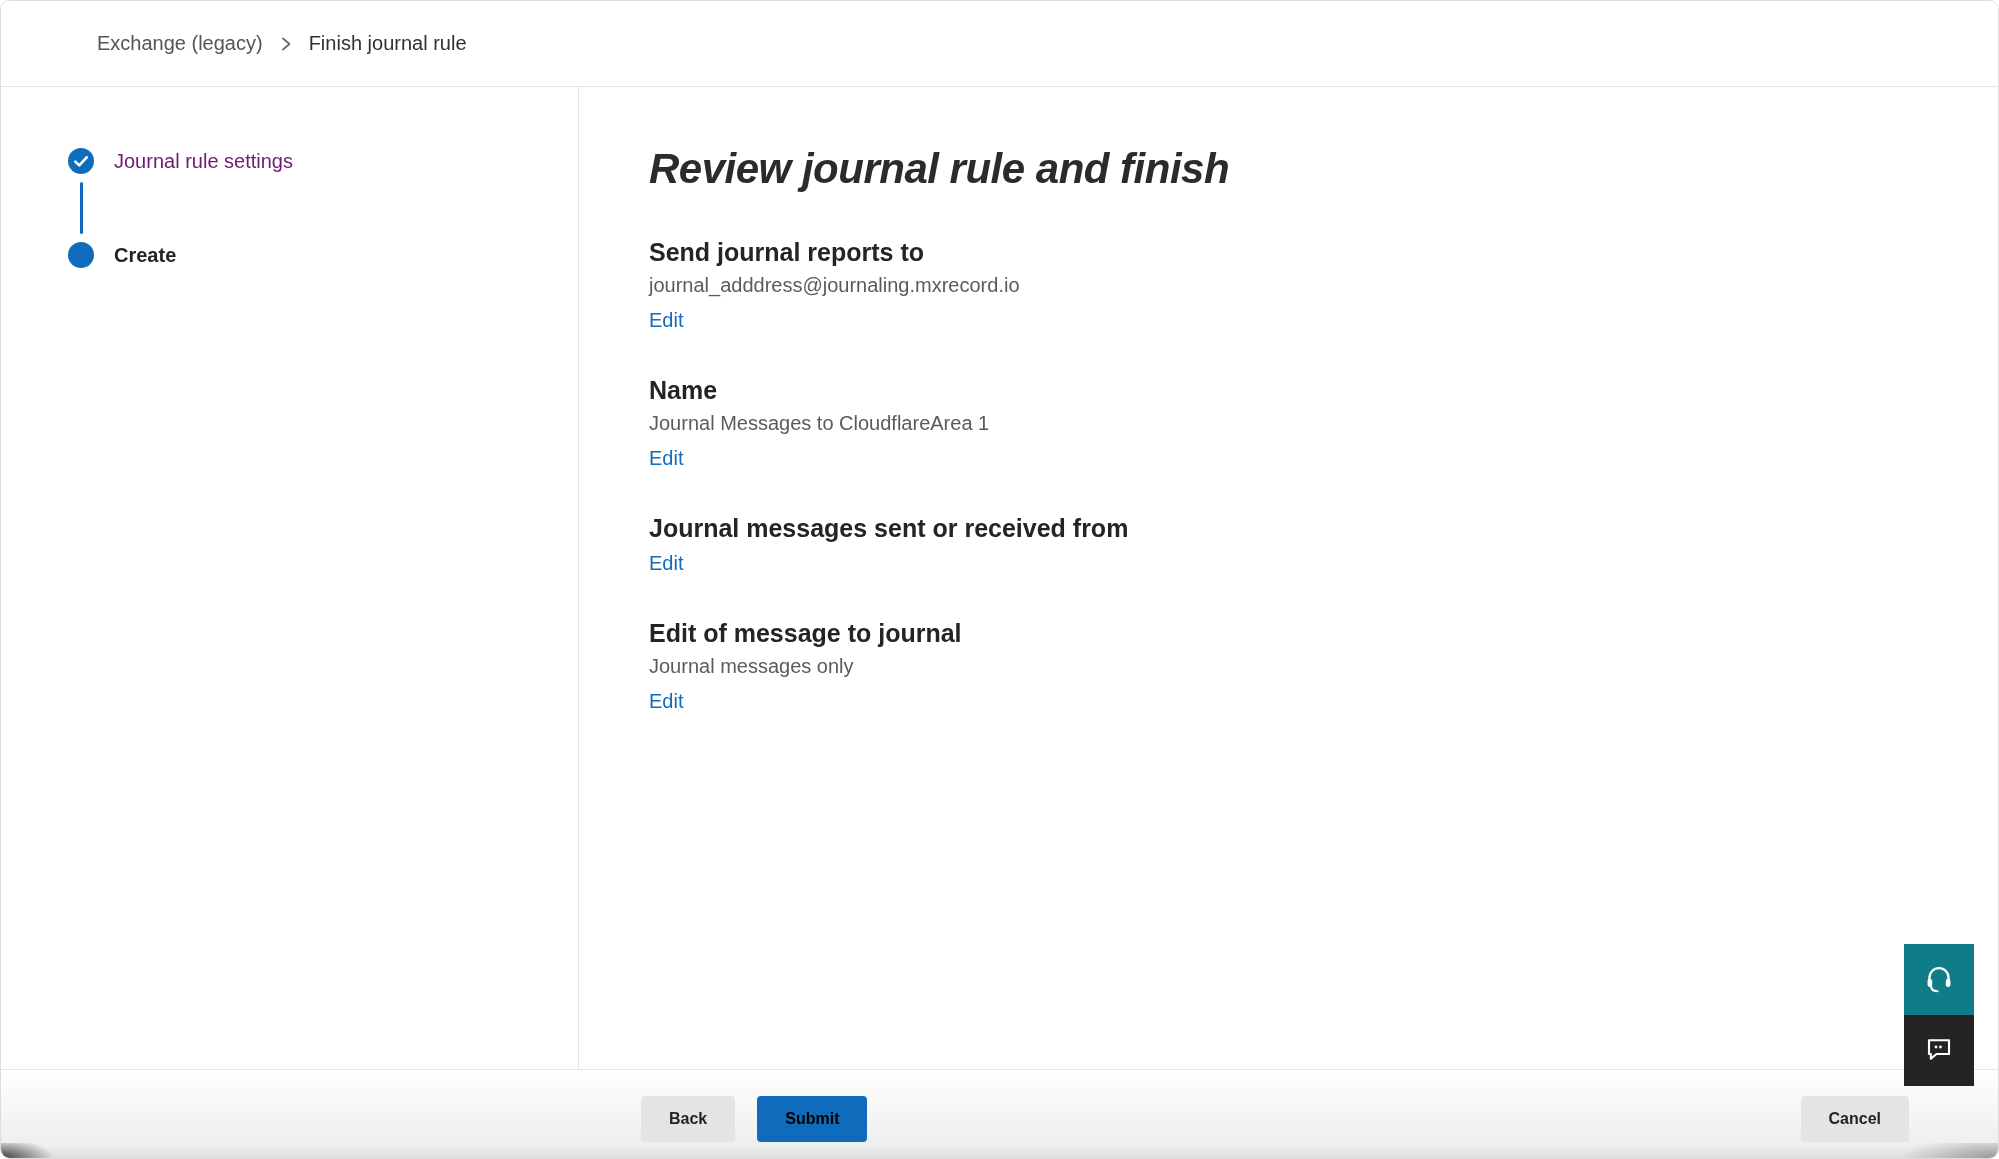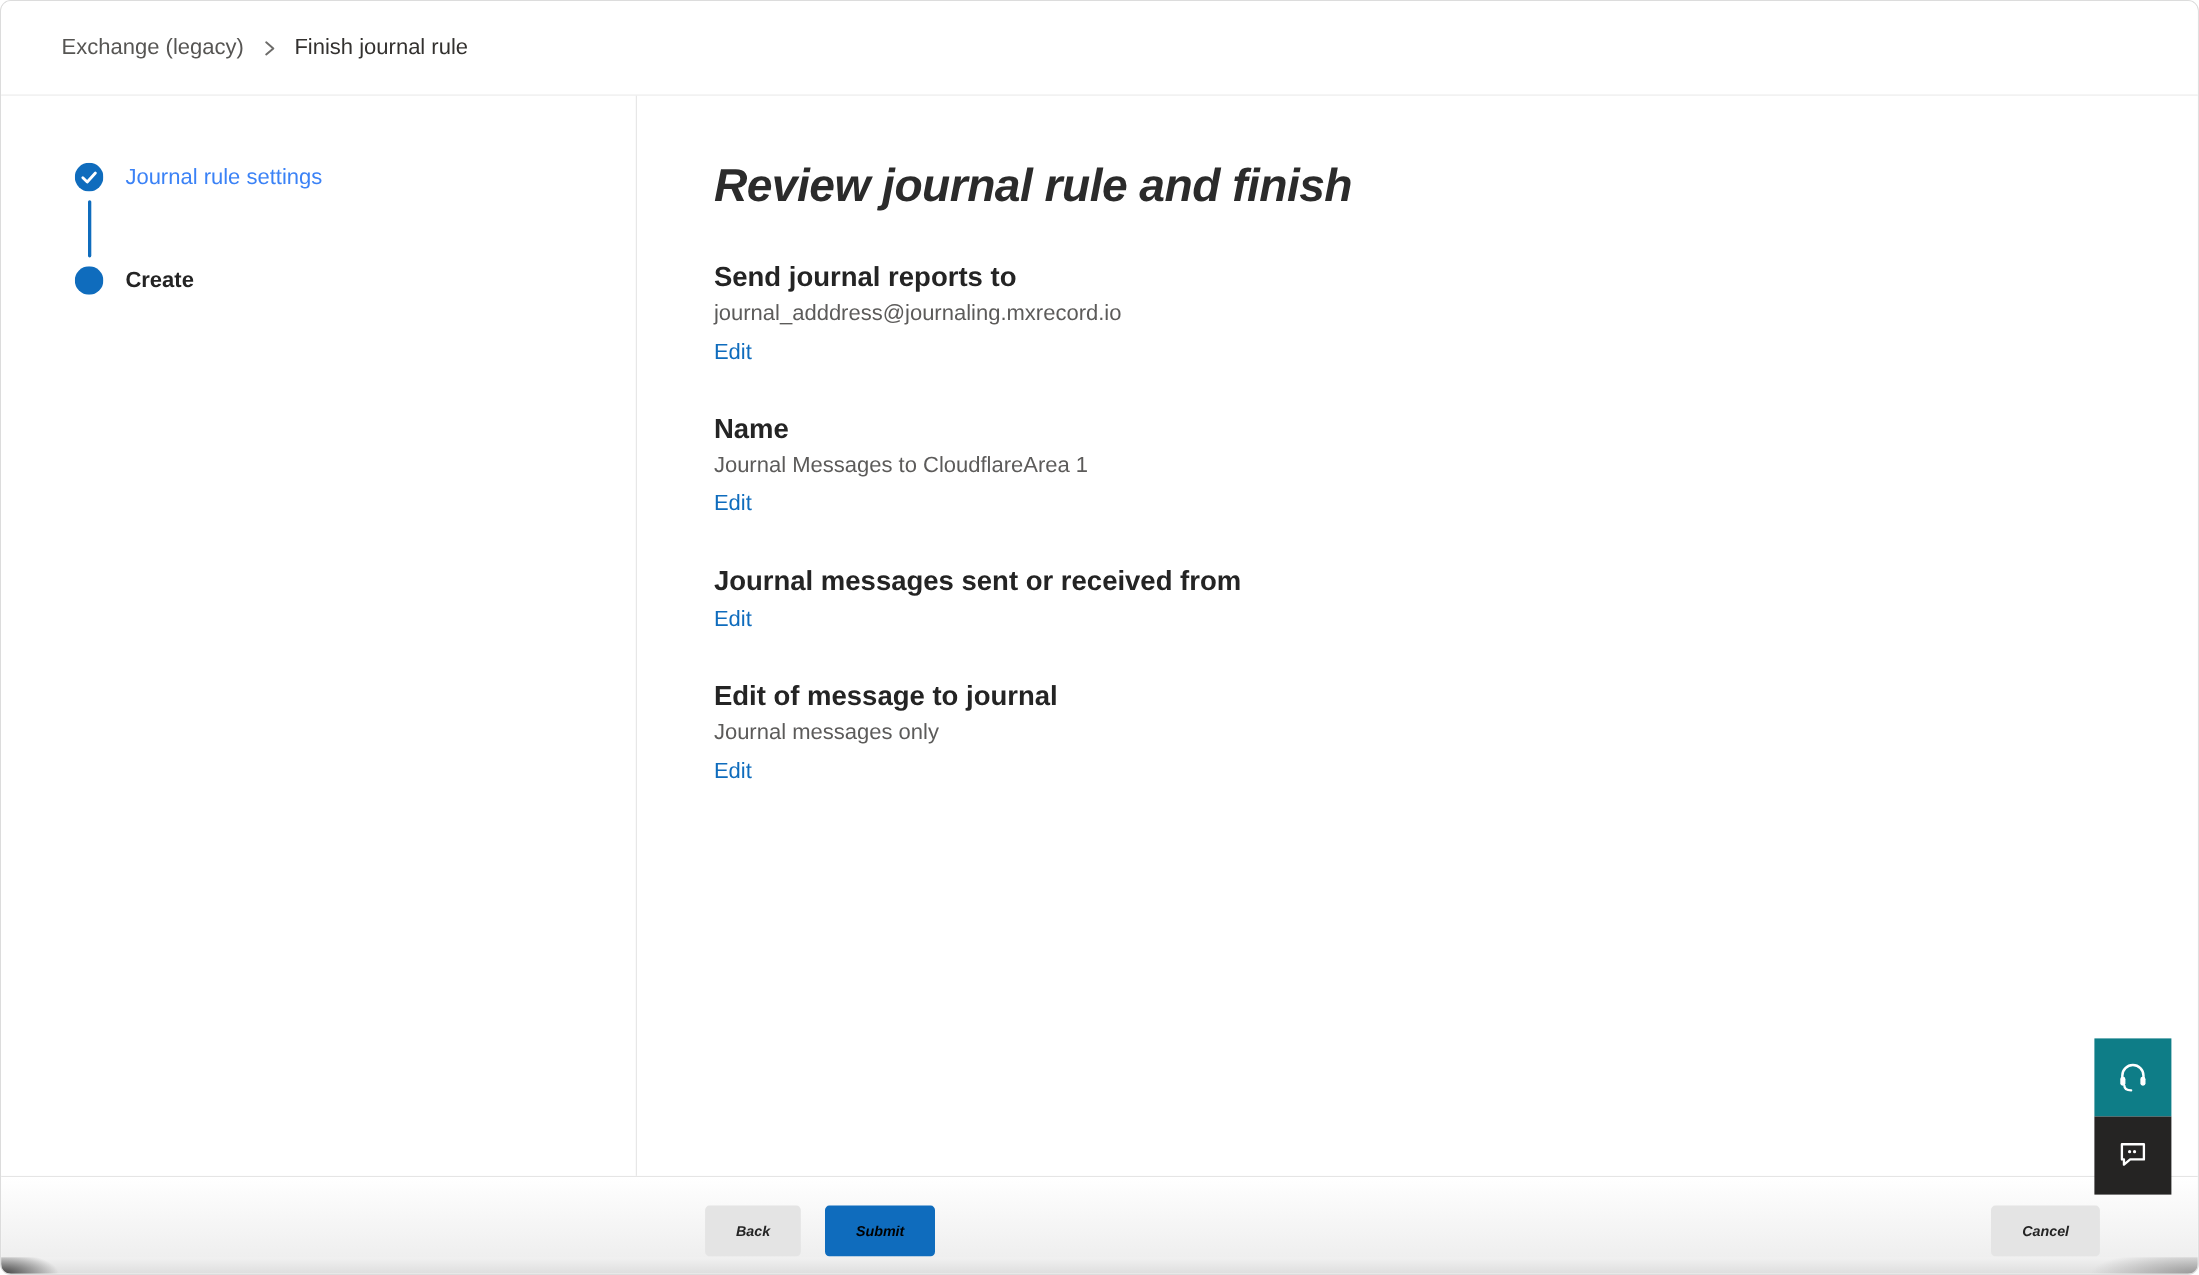--- a/index.html
+++ b/index.html
@@ -23,7 +23,7 @@
     position: absolute; top: 0; left: 0; right: 0;
     height: 86px;
     display: flex; align-items: center;
-    padding-left: 55px;
+    padding-left: 96px;
     border-bottom: 1px solid #e5e5e5;
     background: #ffffff;
     box-sizing: border-box;

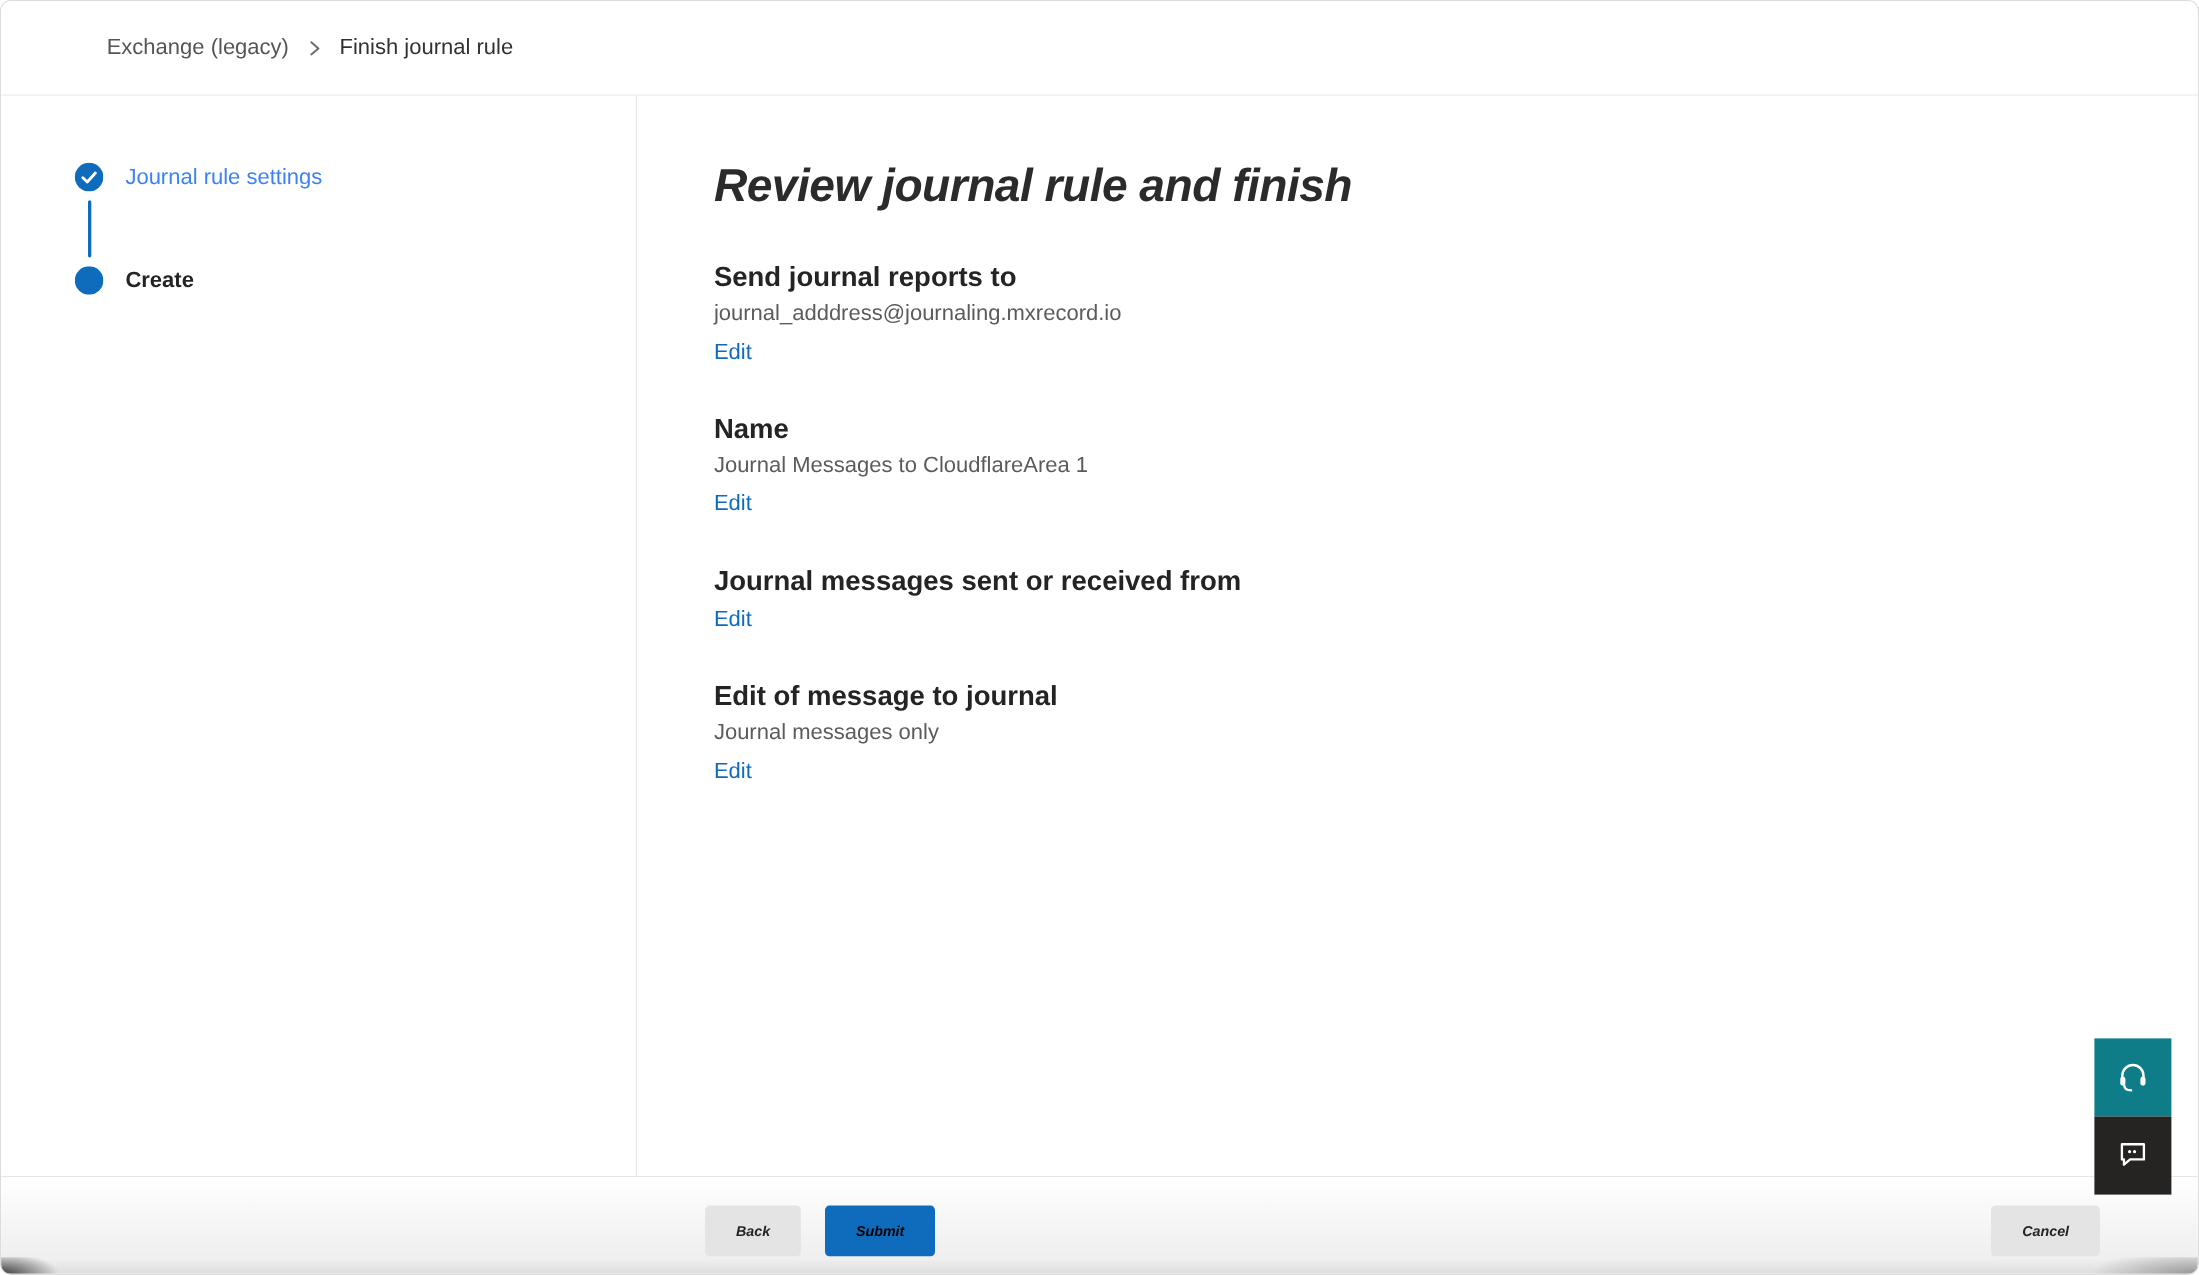--- a/index.html
+++ b/index.html
@@ -50,7 +50,7 @@
   }
   .step-row { display: flex; align-items: center; height: 26px; }
   .step-circle { width: 26px; height: 26px; display: block; flex: none; }
-  .step-label { margin-left: 20px; font-size: 20px; color: #3b82f6; white-space: nowrap; }
+  .step-label { margin-left: 20px; font-size: 20px; color: #701a75; white-space: nowrap; }
   .step-row.current .step-label { font-weight: 700; color: #242424; }
   .step-connector {
     width: 3px; height: 52px; margin: 8px 0 8px 11.5px;

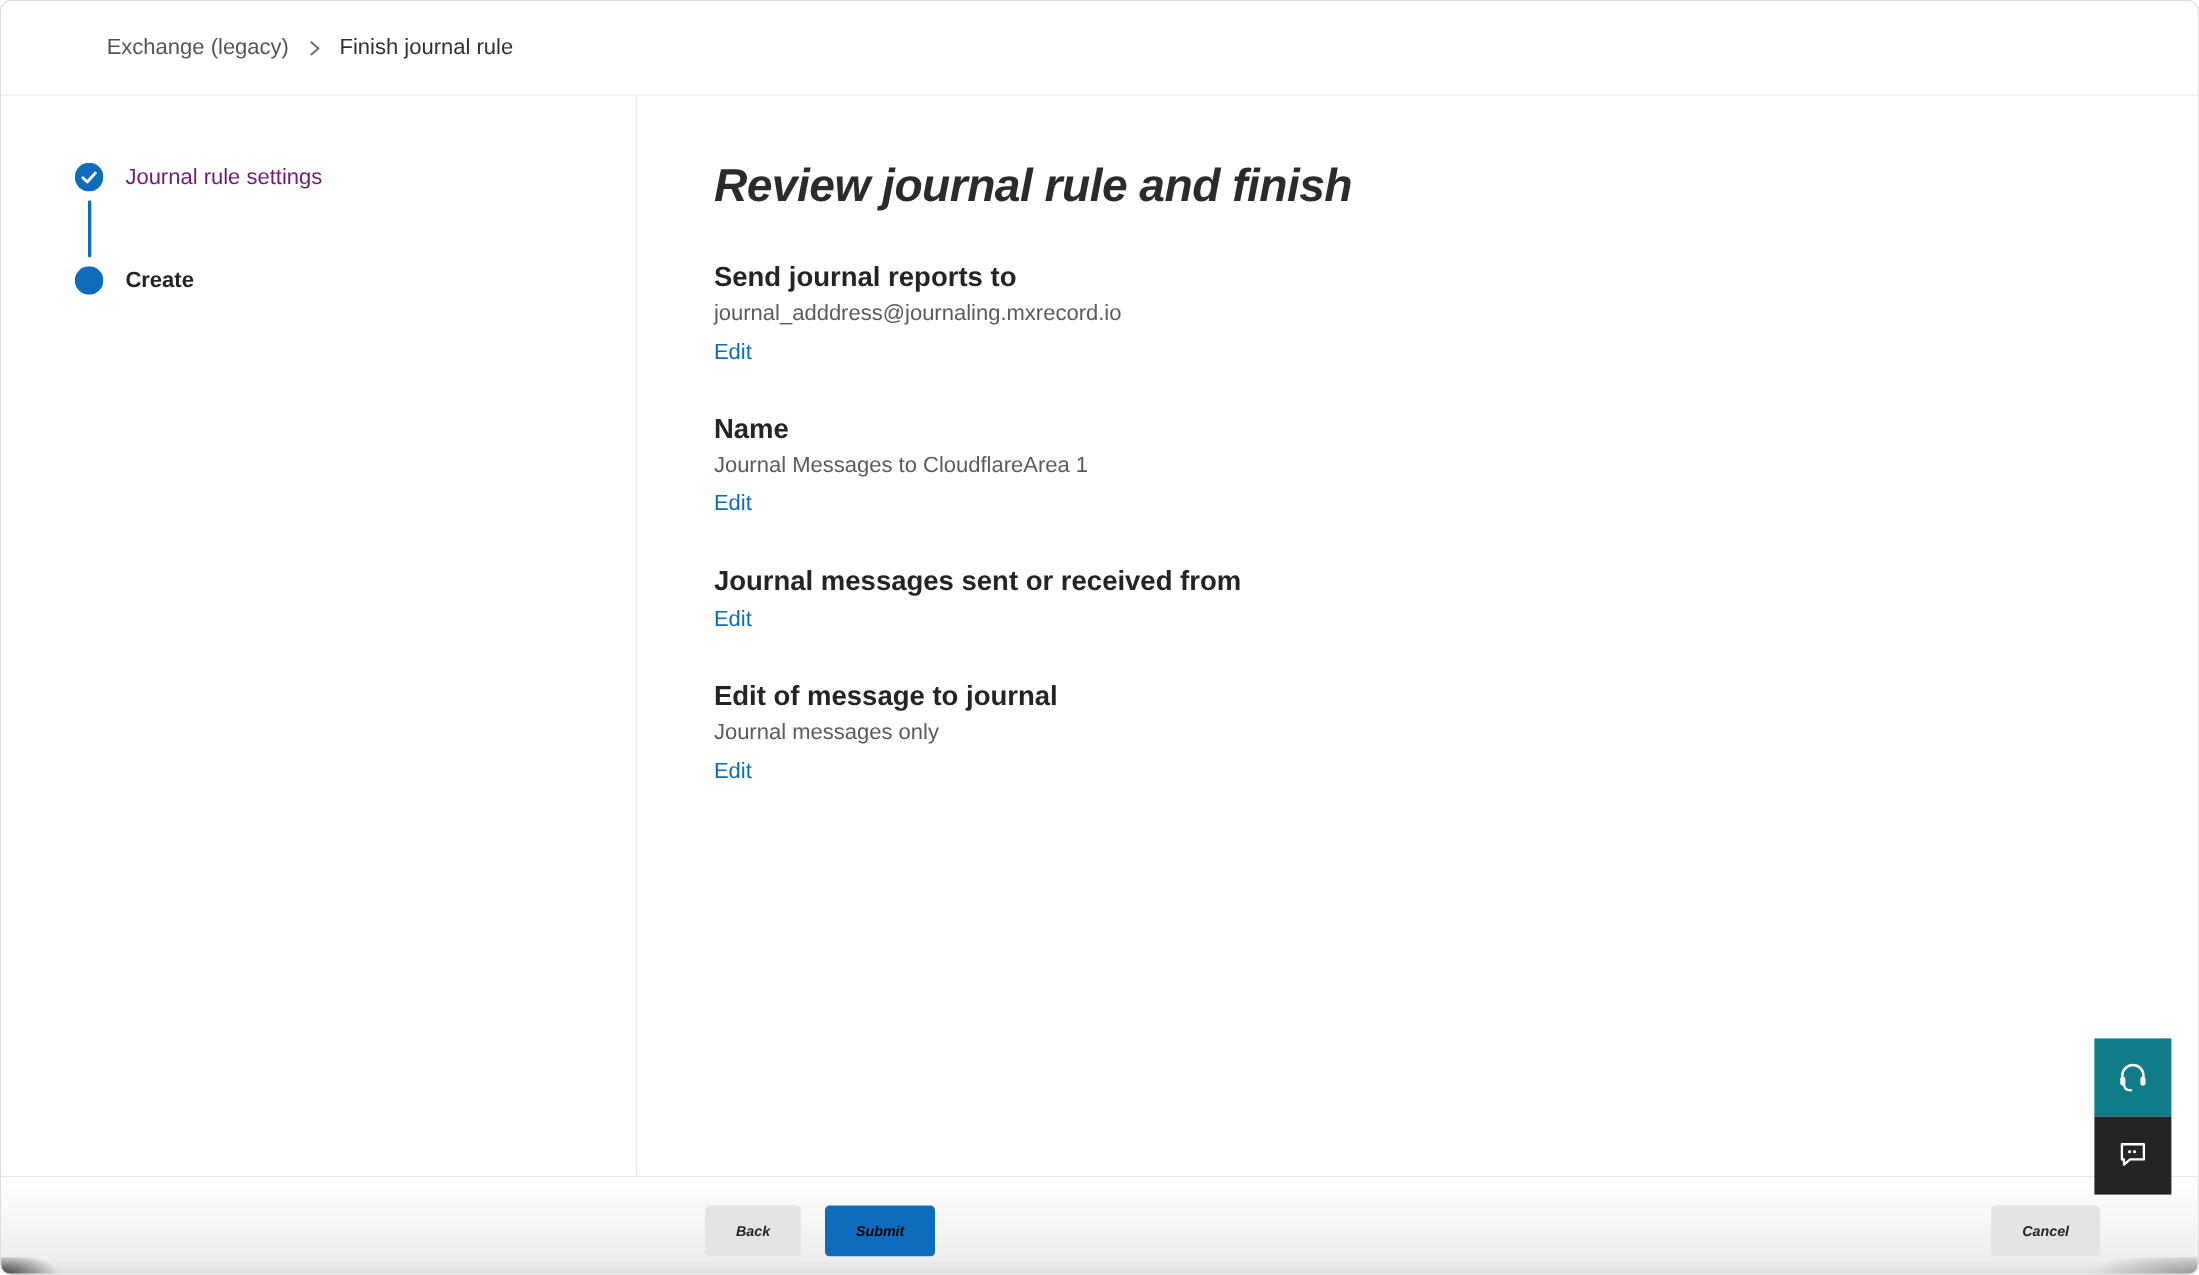--- a/index.html
+++ b/index.html
@@ -89,9 +89,8 @@
   .btn {
     height: 46px; border: none; border-radius: 4px;
     font-family: "Liberation Sans", sans-serif;
-    font-size: 13px; font-weight: 700; cursor: pointer;
+    font-size: 16px; font-weight: 700; cursor: pointer;
     padding: 12px 28px;
-    font-style: italic;
   }
   .btn-secondary { background: #e4e4e4; color: #242424; }
   .btn-primary   { background: #0f6cbd; color: #000000; margin-left: 22px; }

